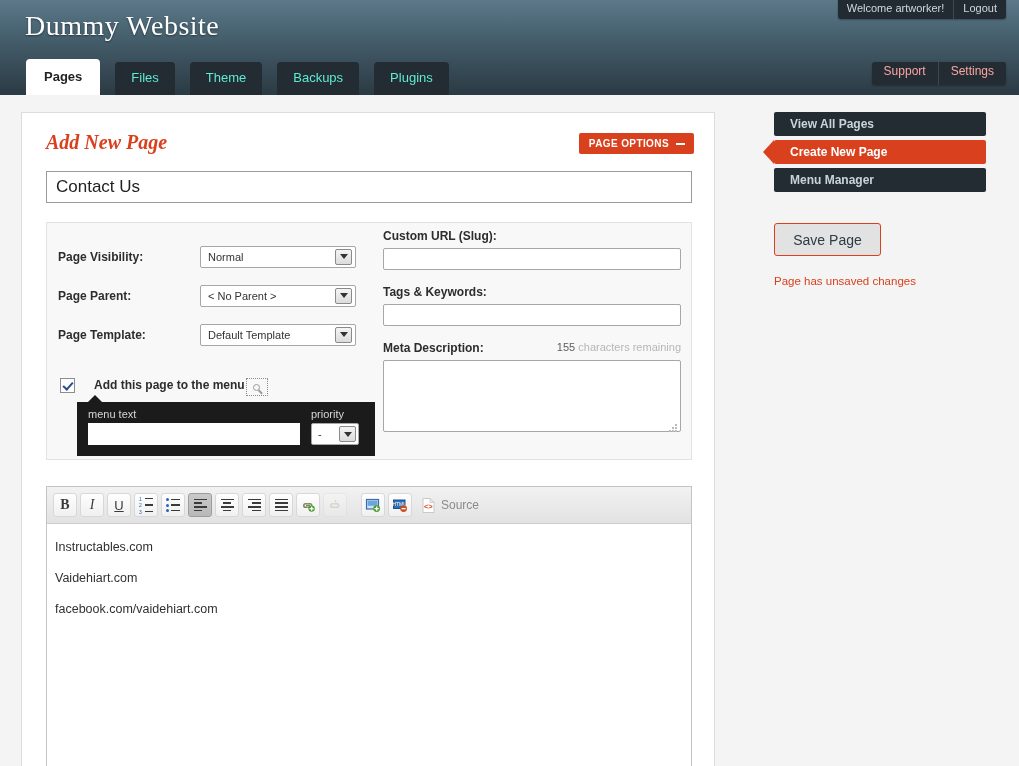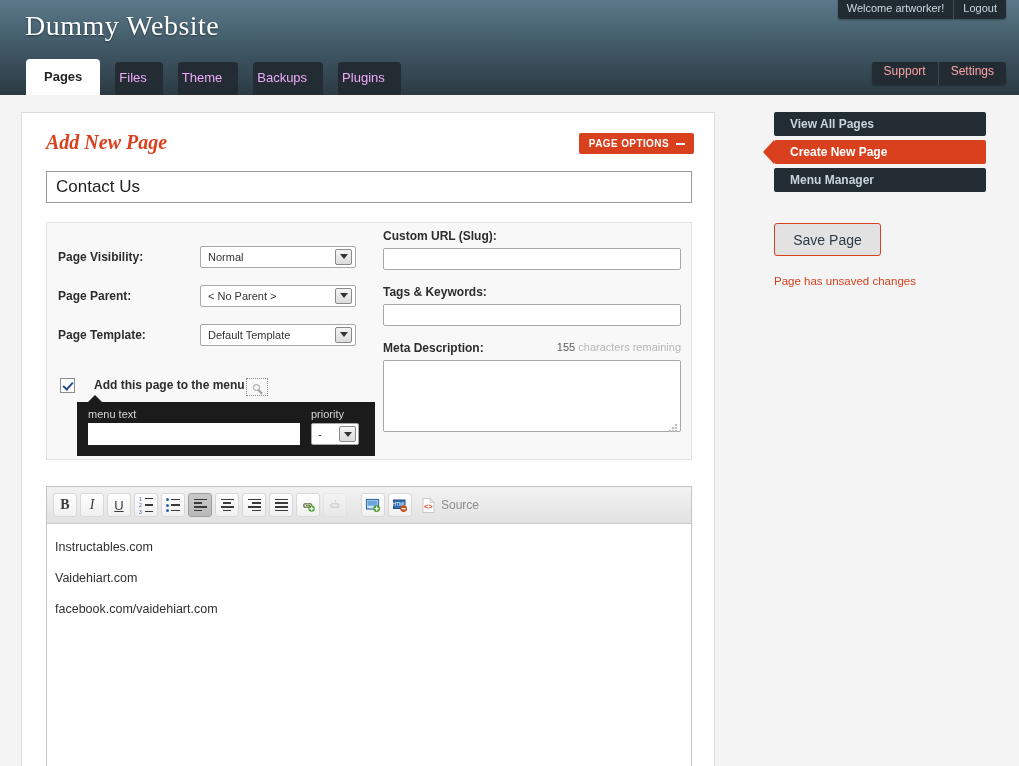--- a/index.html
+++ b/index.html
@@ -70,9 +70,9 @@
   }
   .tab {
     background: #232c33;
-    color: #f0abfc;
+    color: #5eead4;
     font-size: 13px;
-    padding: 9px 16px 10px 4px;
+    padding: 9px 16px 10px 16px;
     border-radius: 4px 4px 0 0;
     white-space: nowrap;
     line-height: 14px;

